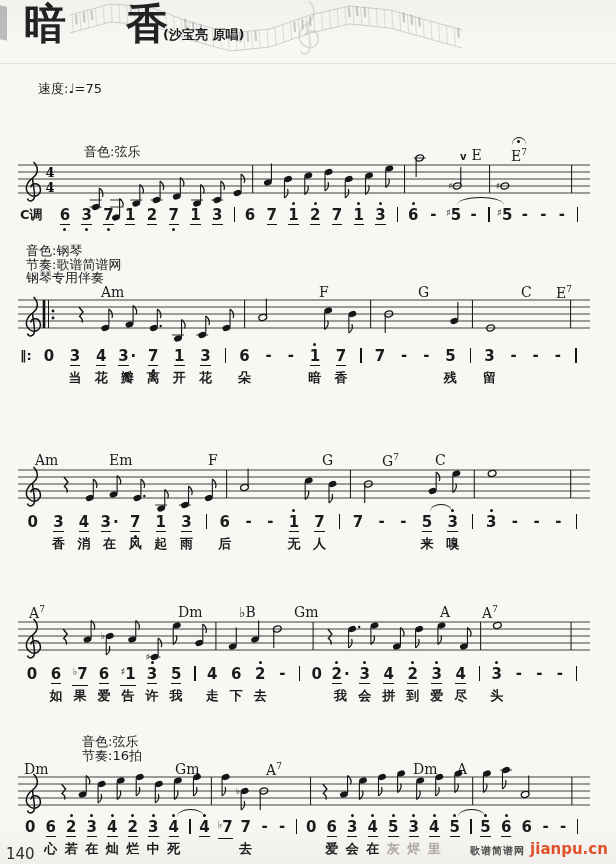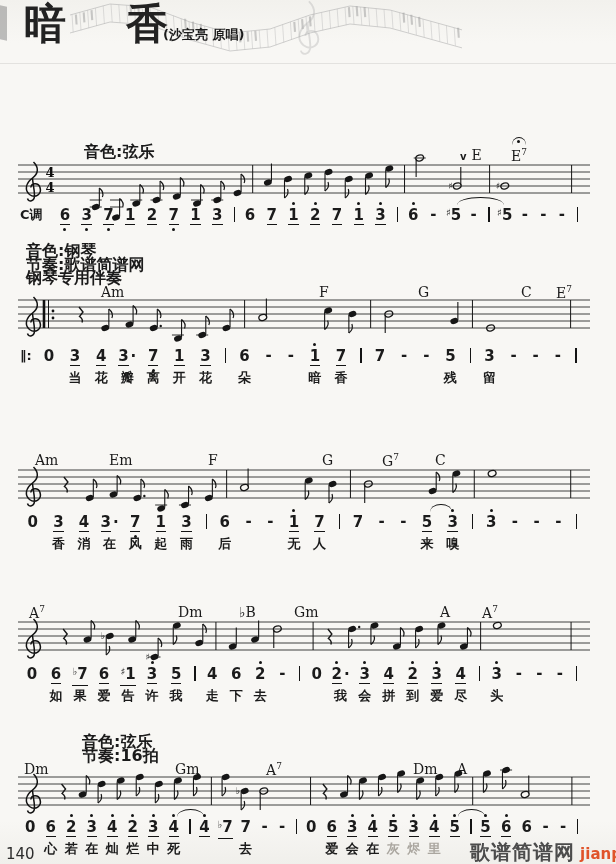--- a/index.html
+++ b/index.html
@@ -134,6 +134,7 @@
   <div class="title">暗香</div>
   <div class="subtitle">(沙宝亮 原唱)</div>
   <div class="meta">
+    <div>速度:♩=75</div>
   </div>
   <div id="systems">
       <div class="sys" style="top: 145px;">

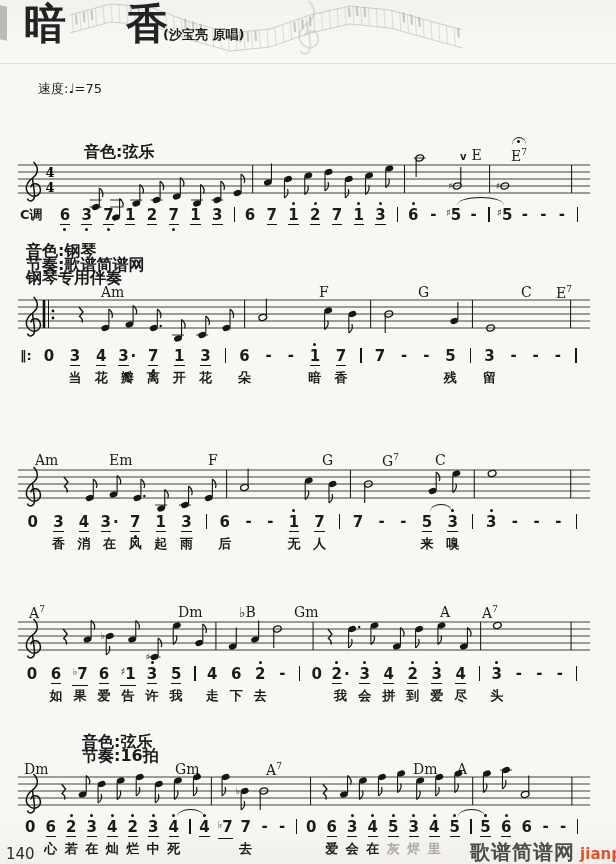--- a/index.html
+++ b/index.html
@@ -15,7 +15,7 @@
   .meta{position:absolute;left:38px;top:80px;font-size:13px;line-height:17.5px;}
   .credits{position:absolute;left:538px;top:88px;font-size:14px;line-height:21px;letter-spacing:1px;white-space:nowrap;}
   .sys{position:absolute;left:0;width:616px;}
-  .slabel{position:absolute;font-size:16px;white-space:nowrap;line-height:13.5px;font-weight:bold;}
+  .slabel{position:absolute;font-size:13px;white-space:nowrap;line-height:13.5px;}
   .chords{position:absolute;left:18px;width:580px;height:16px;font-size:14px;
     font-family:"DejaVu Serif","Liberation Serif",serif;}
   .chord{position:absolute;white-space:nowrap;}

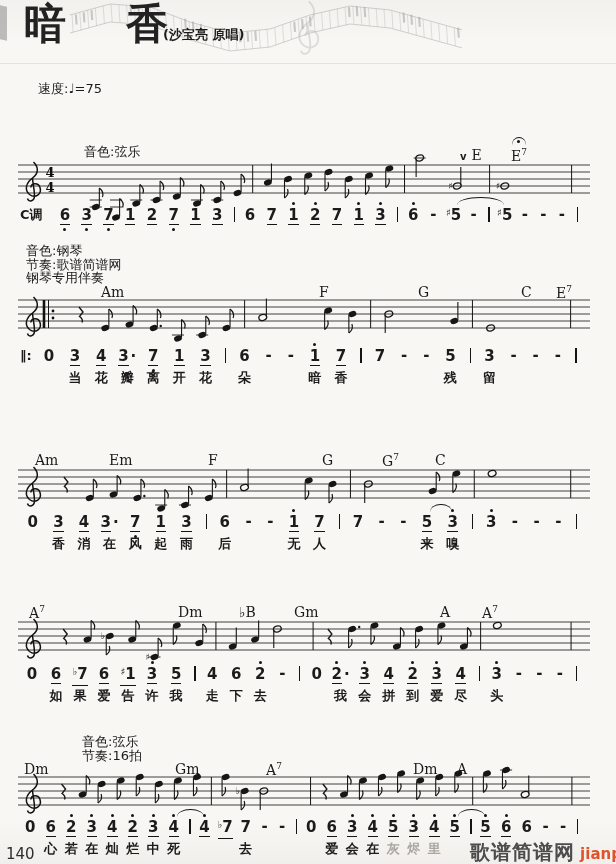--- a/index.html
+++ b/index.html
@@ -43,7 +43,7 @@
   .slur{position:absolute;height:7px;border-top:1.5px solid #141414;border-radius:50% 50% 0 0/100% 100% 0 0;top:-8px;}
   .pagenum{position:absolute;left:6px;top:845px;font-size:15px;color:#2d2d2d;}
   .watermark{position:absolute;left:470px;top:839px;white-space:nowrap;z-index:3;}
-  .wm-site{font-size:20px;font-weight:700;color:#4c4c4c;letter-spacing:1px;}
+  .wm-site{font-size:10px;font-weight:700;color:#4c4c4c;letter-spacing:1px;}
   .wm-url{font-size:15px;font-weight:700;}
 </style>
 </head>

